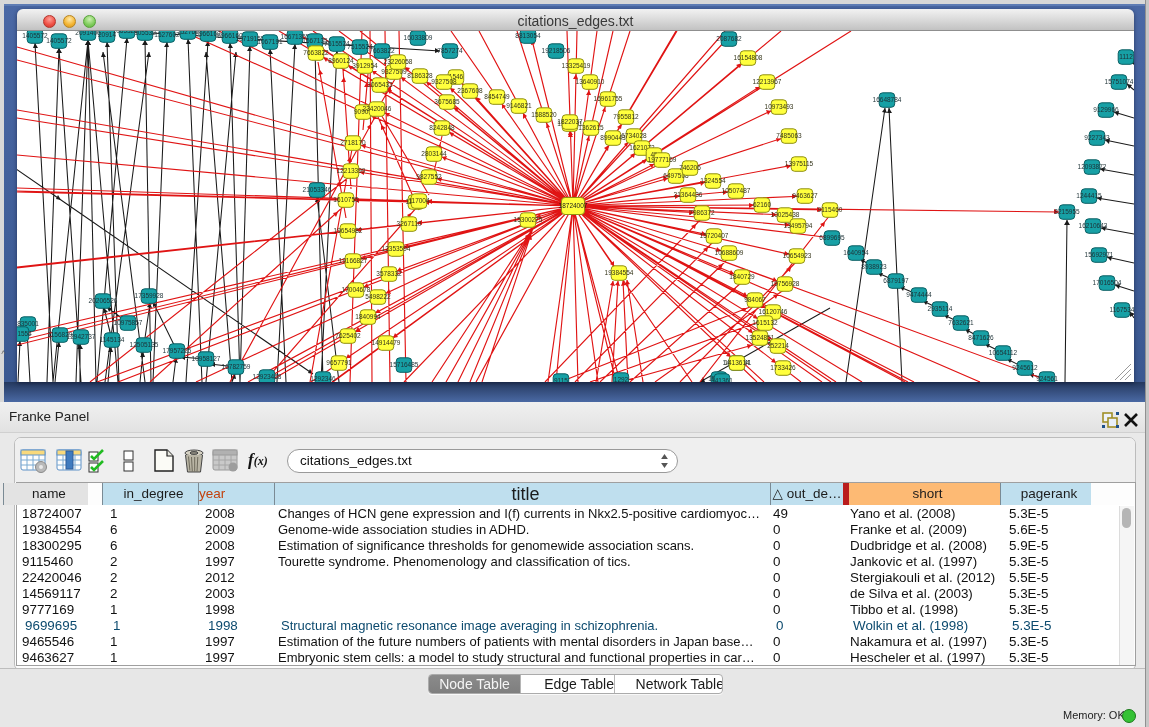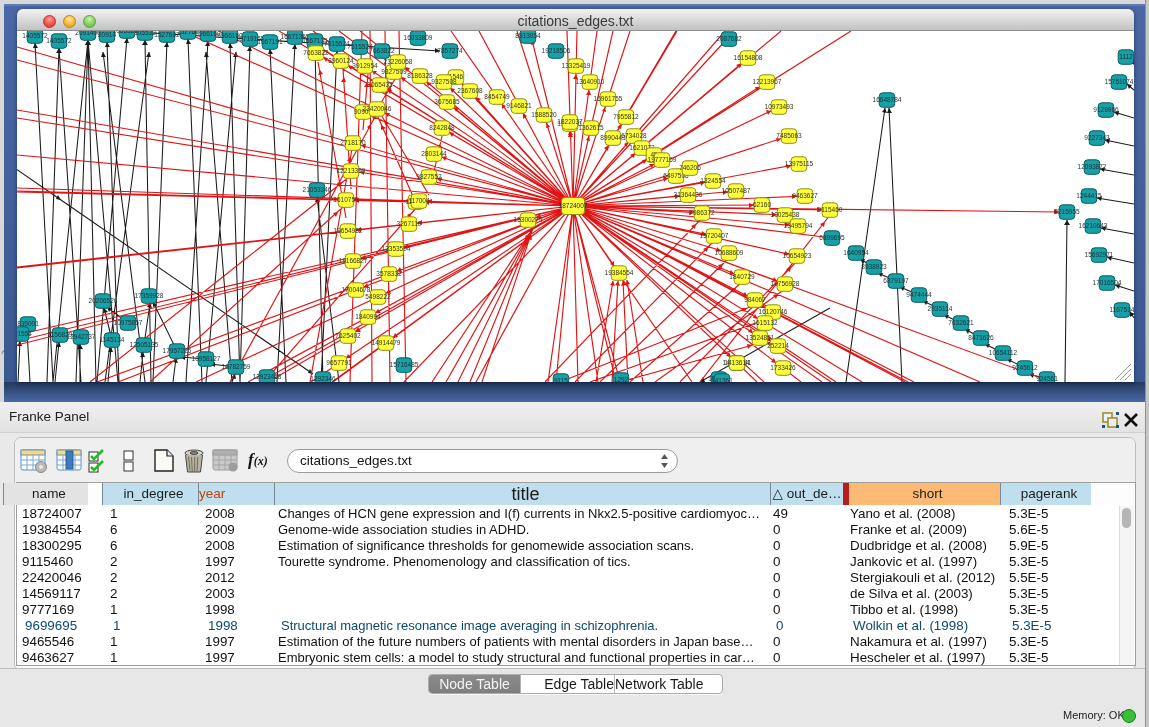--- a/index.html
+++ b/index.html
@@ -657,7 +657,7 @@
 <div class="abs" style="left:428px;top:674px;width:295px;height:20px;background:#fff;border:1px solid #ababab;border-radius:4px;box-sizing:border-box;overflow:hidden;box-shadow:0 1px 0 rgba(255,255,255,.7)">
   <div class="abs" style="left:0;top:0;width:91px;height:20px;background:linear-gradient(#8b8b8b,#7d7d7d);color:#f5f5f5;font-size:14px;text-align:center;line-height:19px">Node Table</div>
   <div class="abs" style="left:91px;top:0;width:94px;height:20px;border-left:1px solid #b5b5b5;color:#1a1a1a;font-size:14px;text-align:right;line-height:19px;box-sizing:border-box">Edge Table</div>
-  <div class="abs" style="left:185px;top:0;width:110px;height:32px;border-left:1px solid #b5b5b5;color:#1a1a1a;font-size:14px;text-align:left;line-height:19px;box-sizing:border-box">Network Table</div>
+  <div class="abs" style="left:185px;top:0;width:110px;height:32px;border-left:1px solid #b5b5b5;color:#1a1a1a;font-size:14px;text-align:right;line-height:19px;box-sizing:border-box">Network Table</div>
 </div>
 
 <div class="abs" style="left:1063px;top:709px;font-size:11px;color:#222">Memory: OK</div>

